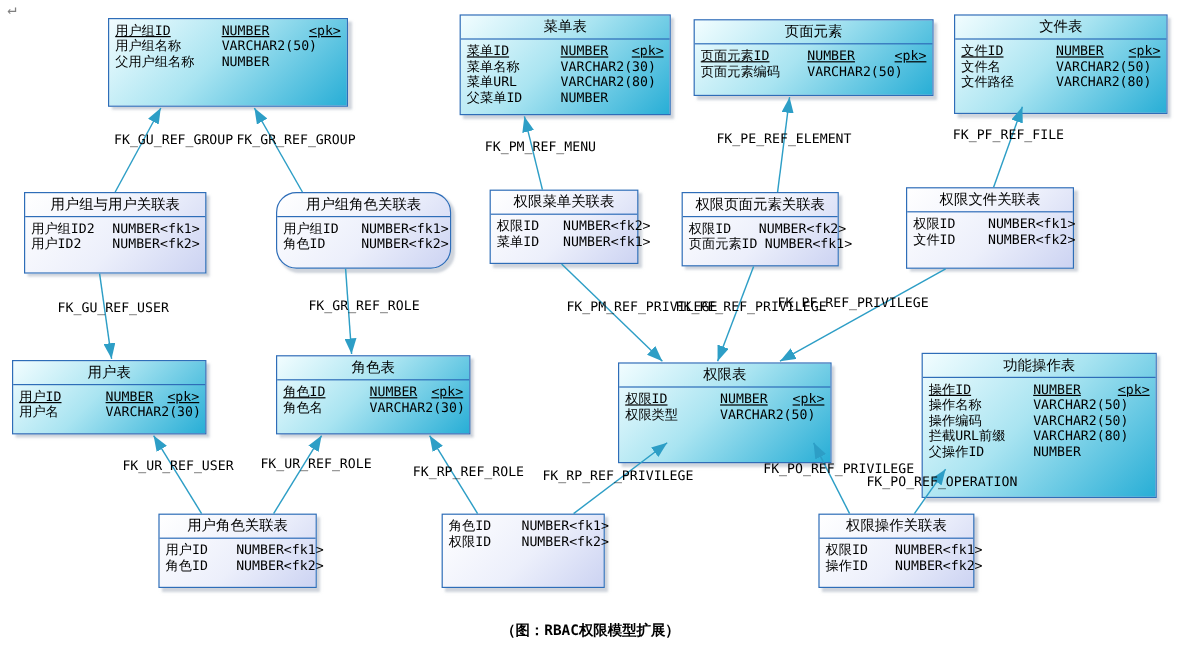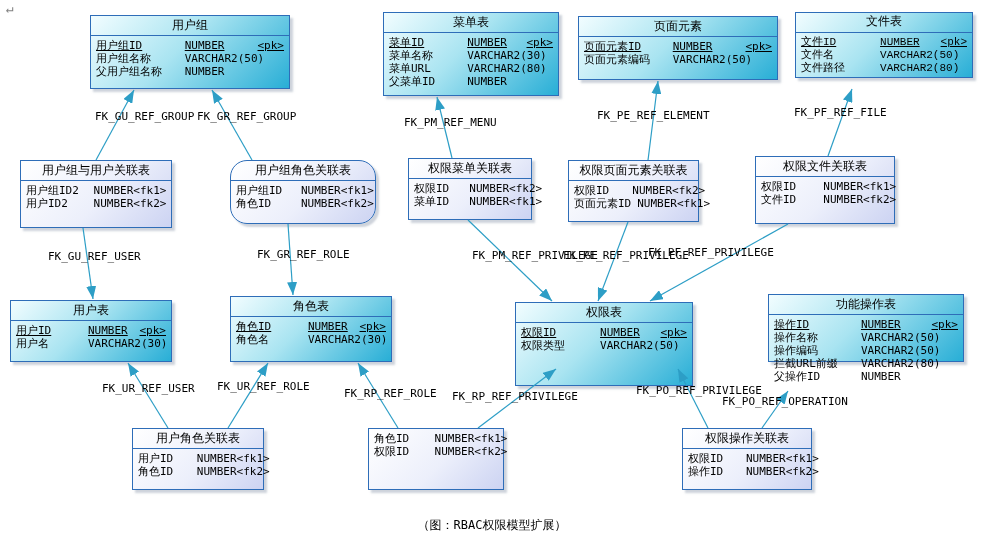--- a/index.html
+++ b/index.html
@@ -67,7 +67,6 @@
     </svg>
   <div id="caption">（图：RBAC权限模型扩展）</div>
 <div class="tbl entity" style="left: 90px; top: 15px; width: 200px; height: 74px;">
-      <div class="tbl-title">用户组</div>
       <div class="tbl-body">
         <div class="tbl-row pk">
           <span class="f-name">用户组ID</span>

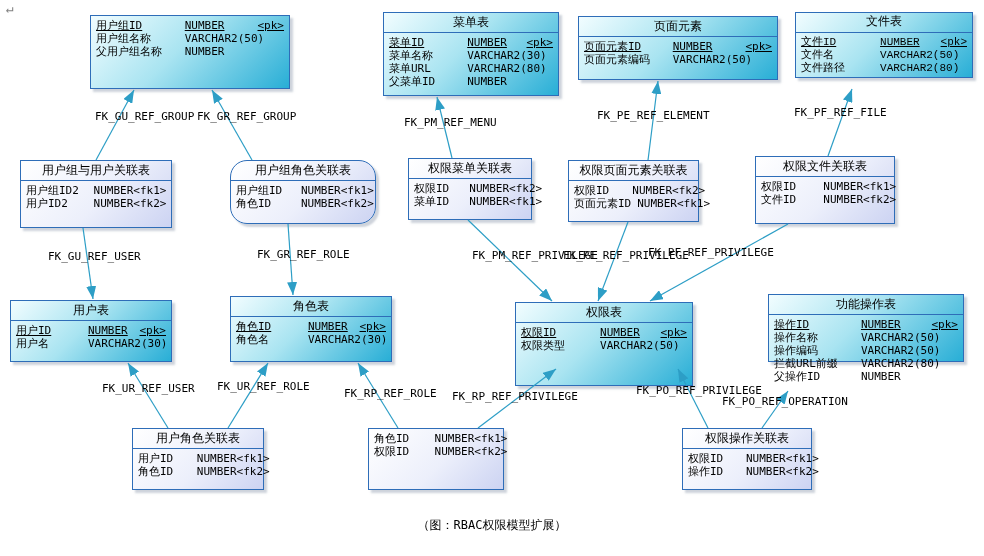--- a/index.html
+++ b/index.html
@@ -125,7 +125,7 @@
         </div>
       </div>
     </div>
-    <div class="tbl entity" style="left: 795px; top: 12px; width: 178px; height: 66px; font-family: Liberation Mono, monospace;">
+    <div class="tbl entity" style="left: 795px; top: 12px; width: 178px; height: 83px;">
       <div class="tbl-title">文件表</div>
       <div class="tbl-body">
         <div class="tbl-row pk">

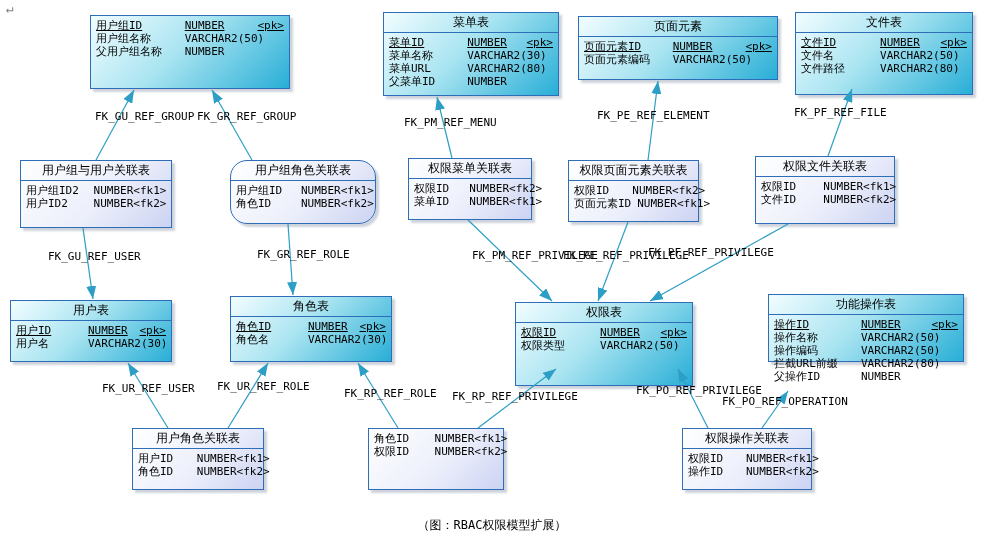--- a/index.html
+++ b/index.html
@@ -265,7 +265,7 @@
         </div>
       </div>
     </div>
-    <div class="tbl entity" style="left: 768px; top: 294px; width: 196px; height: 68px;">
+    <div class="tbl entity" style="left: 768px; top: 294px; width: 196px; height: 121px;">
       <div class="tbl-title">功能操作表</div>
       <div class="tbl-body">
         <div class="tbl-row pk">

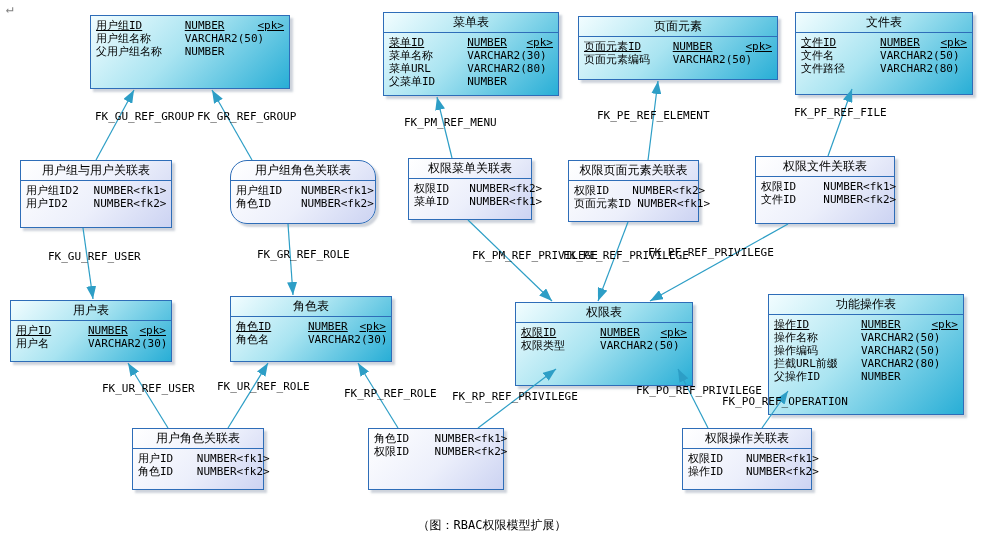--- a/index.html
+++ b/index.html
@@ -33,7 +33,7 @@
   #rel-lines { position:absolute; left:0; top:0; z-index:2; pointer-events:none; }
   #caption {
     position:absolute; left:0; right:0; top:517px; text-align:center;
-    font-size:12px; font-weight:normal; color:#000; z-index:3;
+    font-size:12px; font-weight:bold; color:#000; z-index:3;
   }
   #corner-mark { position:absolute; left:6px; top:1px; font-size:13px; color:#808080; z-index:3; }
 </style>

